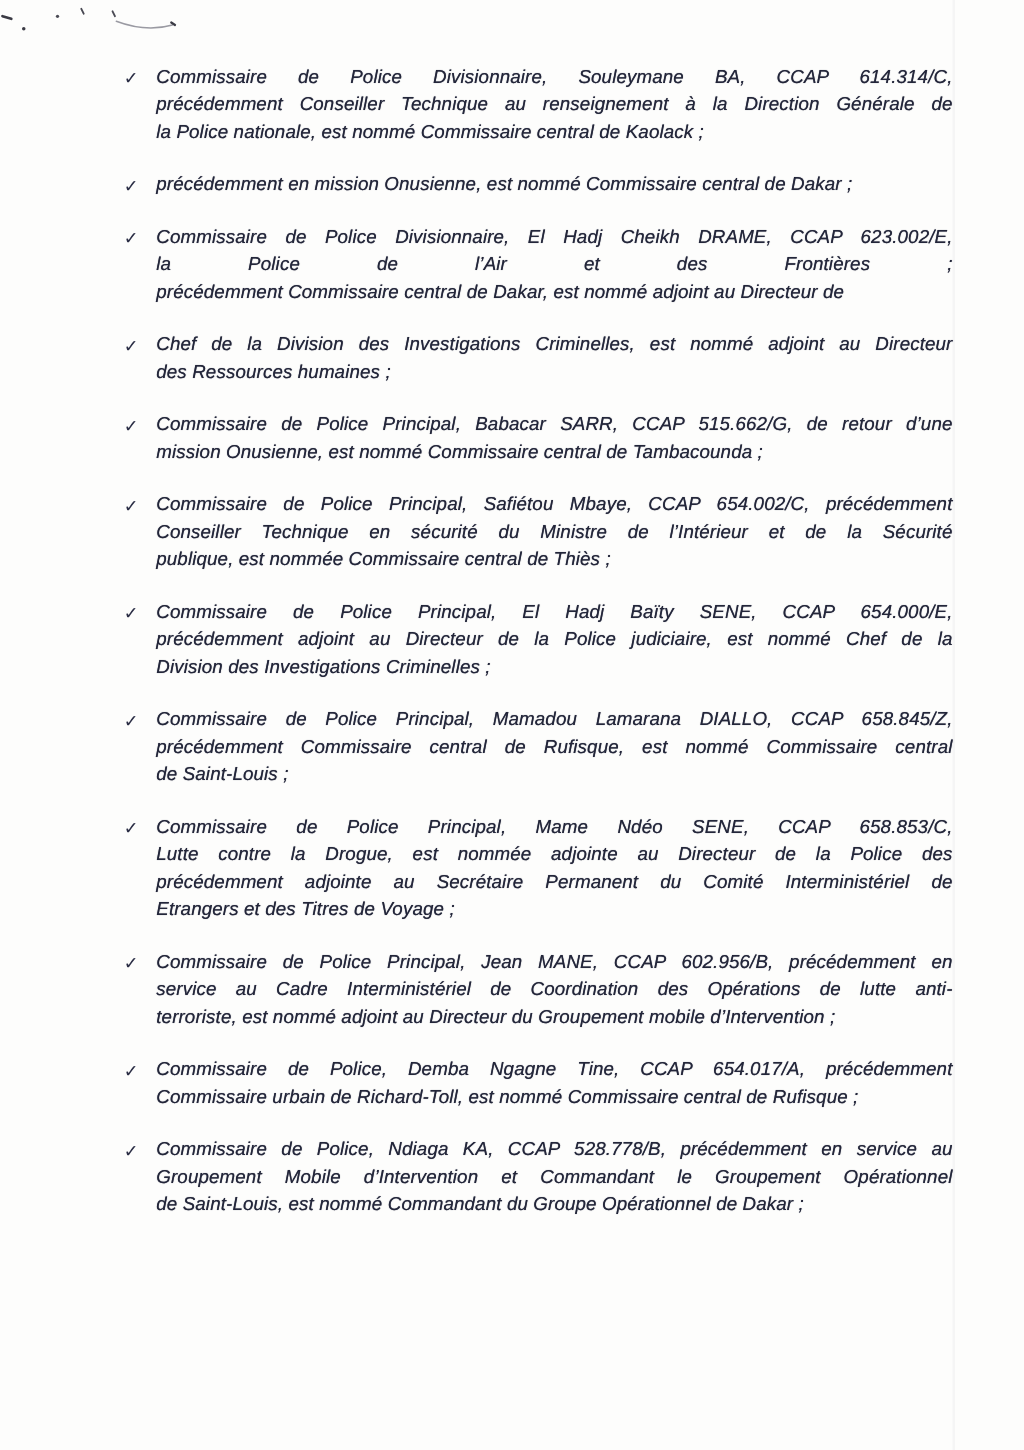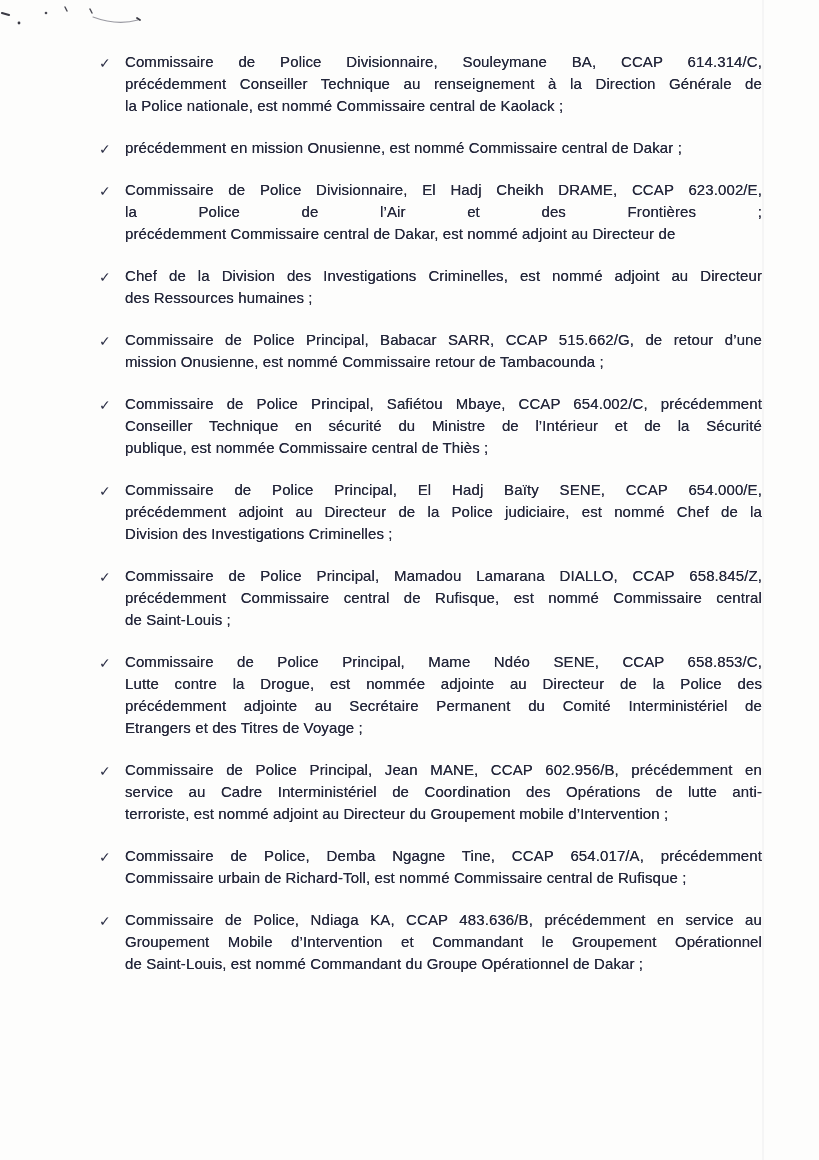--- a/index.html
+++ b/index.html
@@ -62,6 +62,7 @@
   .line {
     text-align: justify;
     text-align-last: justify;
+    font-style: italic;
   }
   .line:last-child {
     text-align-last: left;

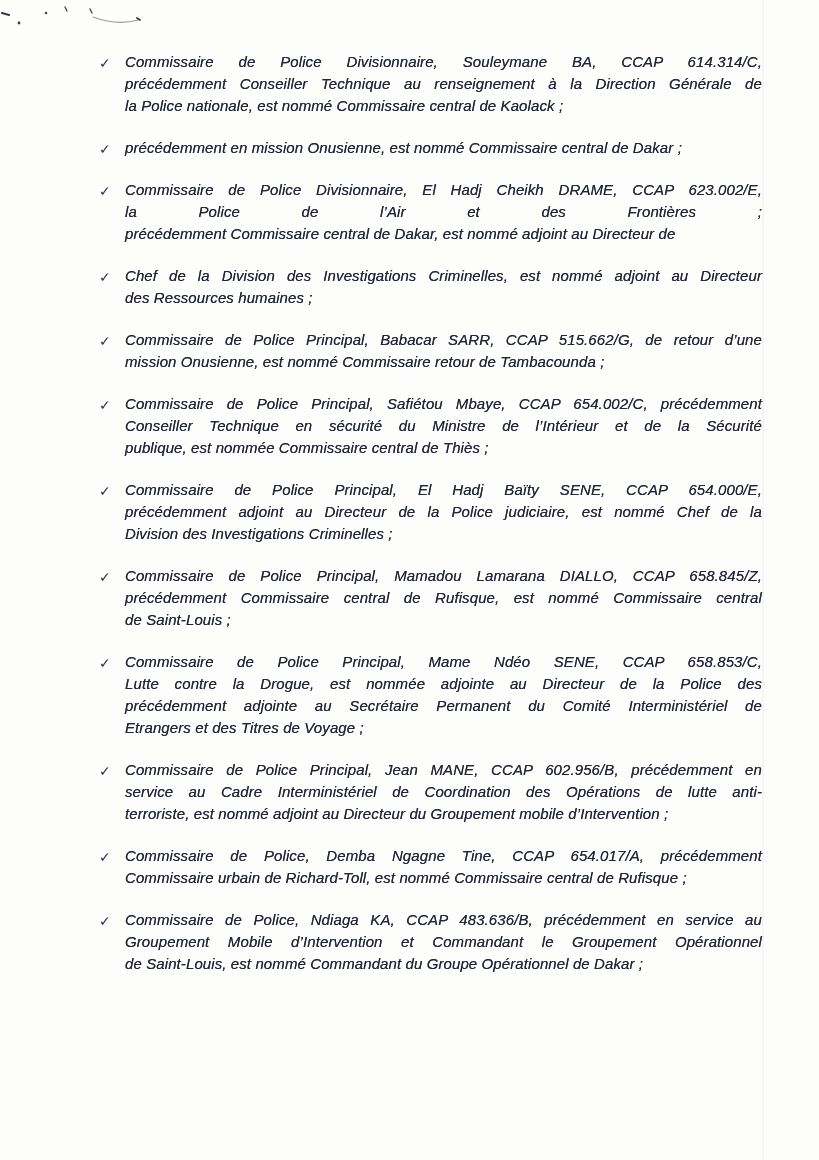--- a/index.html
+++ b/index.html
@@ -124,7 +124,7 @@
       <span class="check">✓</span>
       <div class="lines">
           <div class="line">Commissaire de Police Principal, Babacar SARR, CCAP 515.662/G, de retour d’une</div>
-          <div class="line">mission Onusienne, est nommé Commissaire retour de Tambacounda ;</div>
+          <div class="line">mission Onusienne, est nommé Commissaire central de Tambacounda ;</div>
         </div>
     </div>
 

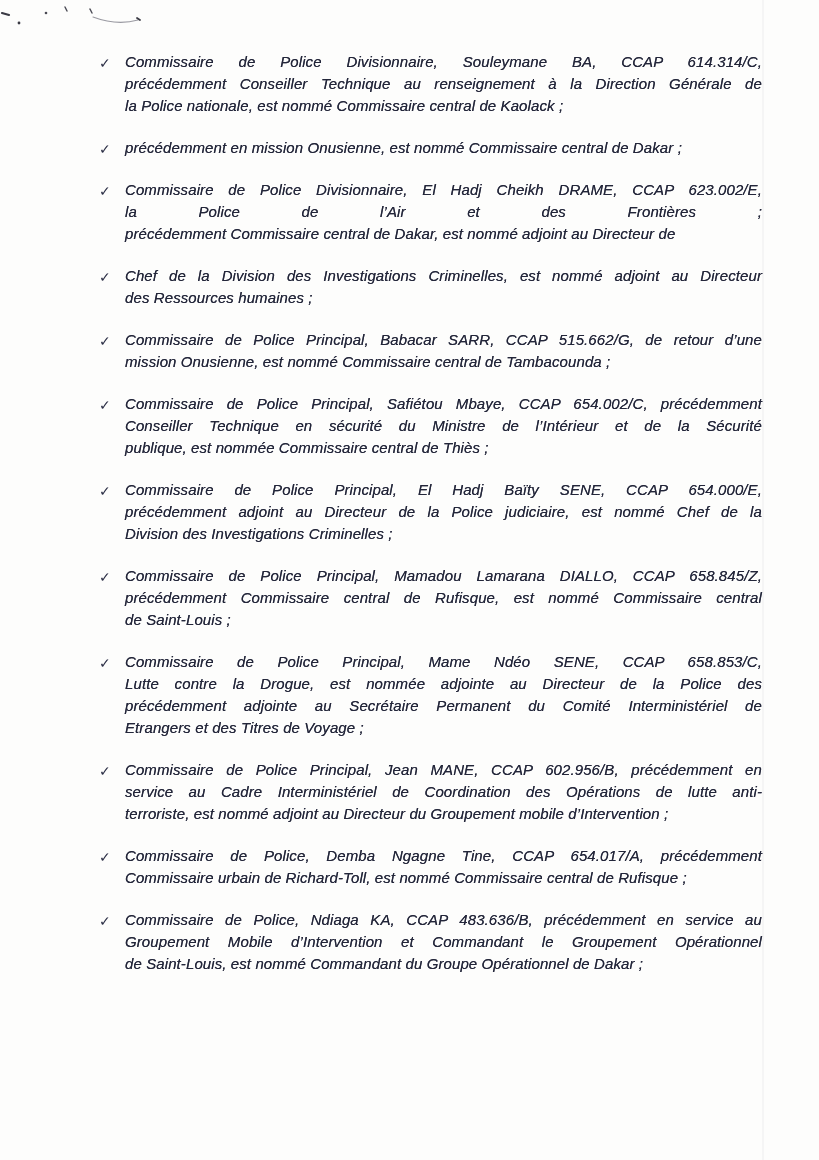--- a/index.html
+++ b/index.html
@@ -185,7 +185,7 @@
     <div class="item">
       <span class="check">✓</span>
       <div class="lines">
-          <div class="line">Commissaire de Police, Ndiaga KA, CCAP 483.636/B, précédemment en service au</div>
+          <div class="line">Commissaire de Police, Ndiaga KA, CCAP 528.778/B, précédemment en service au</div>
           <div class="line">Groupement Mobile d’Intervention et Commandant le Groupement Opérationnel</div>
           <div class="line">de Saint-Louis, est nommé Commandant du Groupe Opérationnel de Dakar ;</div>
         </div>

